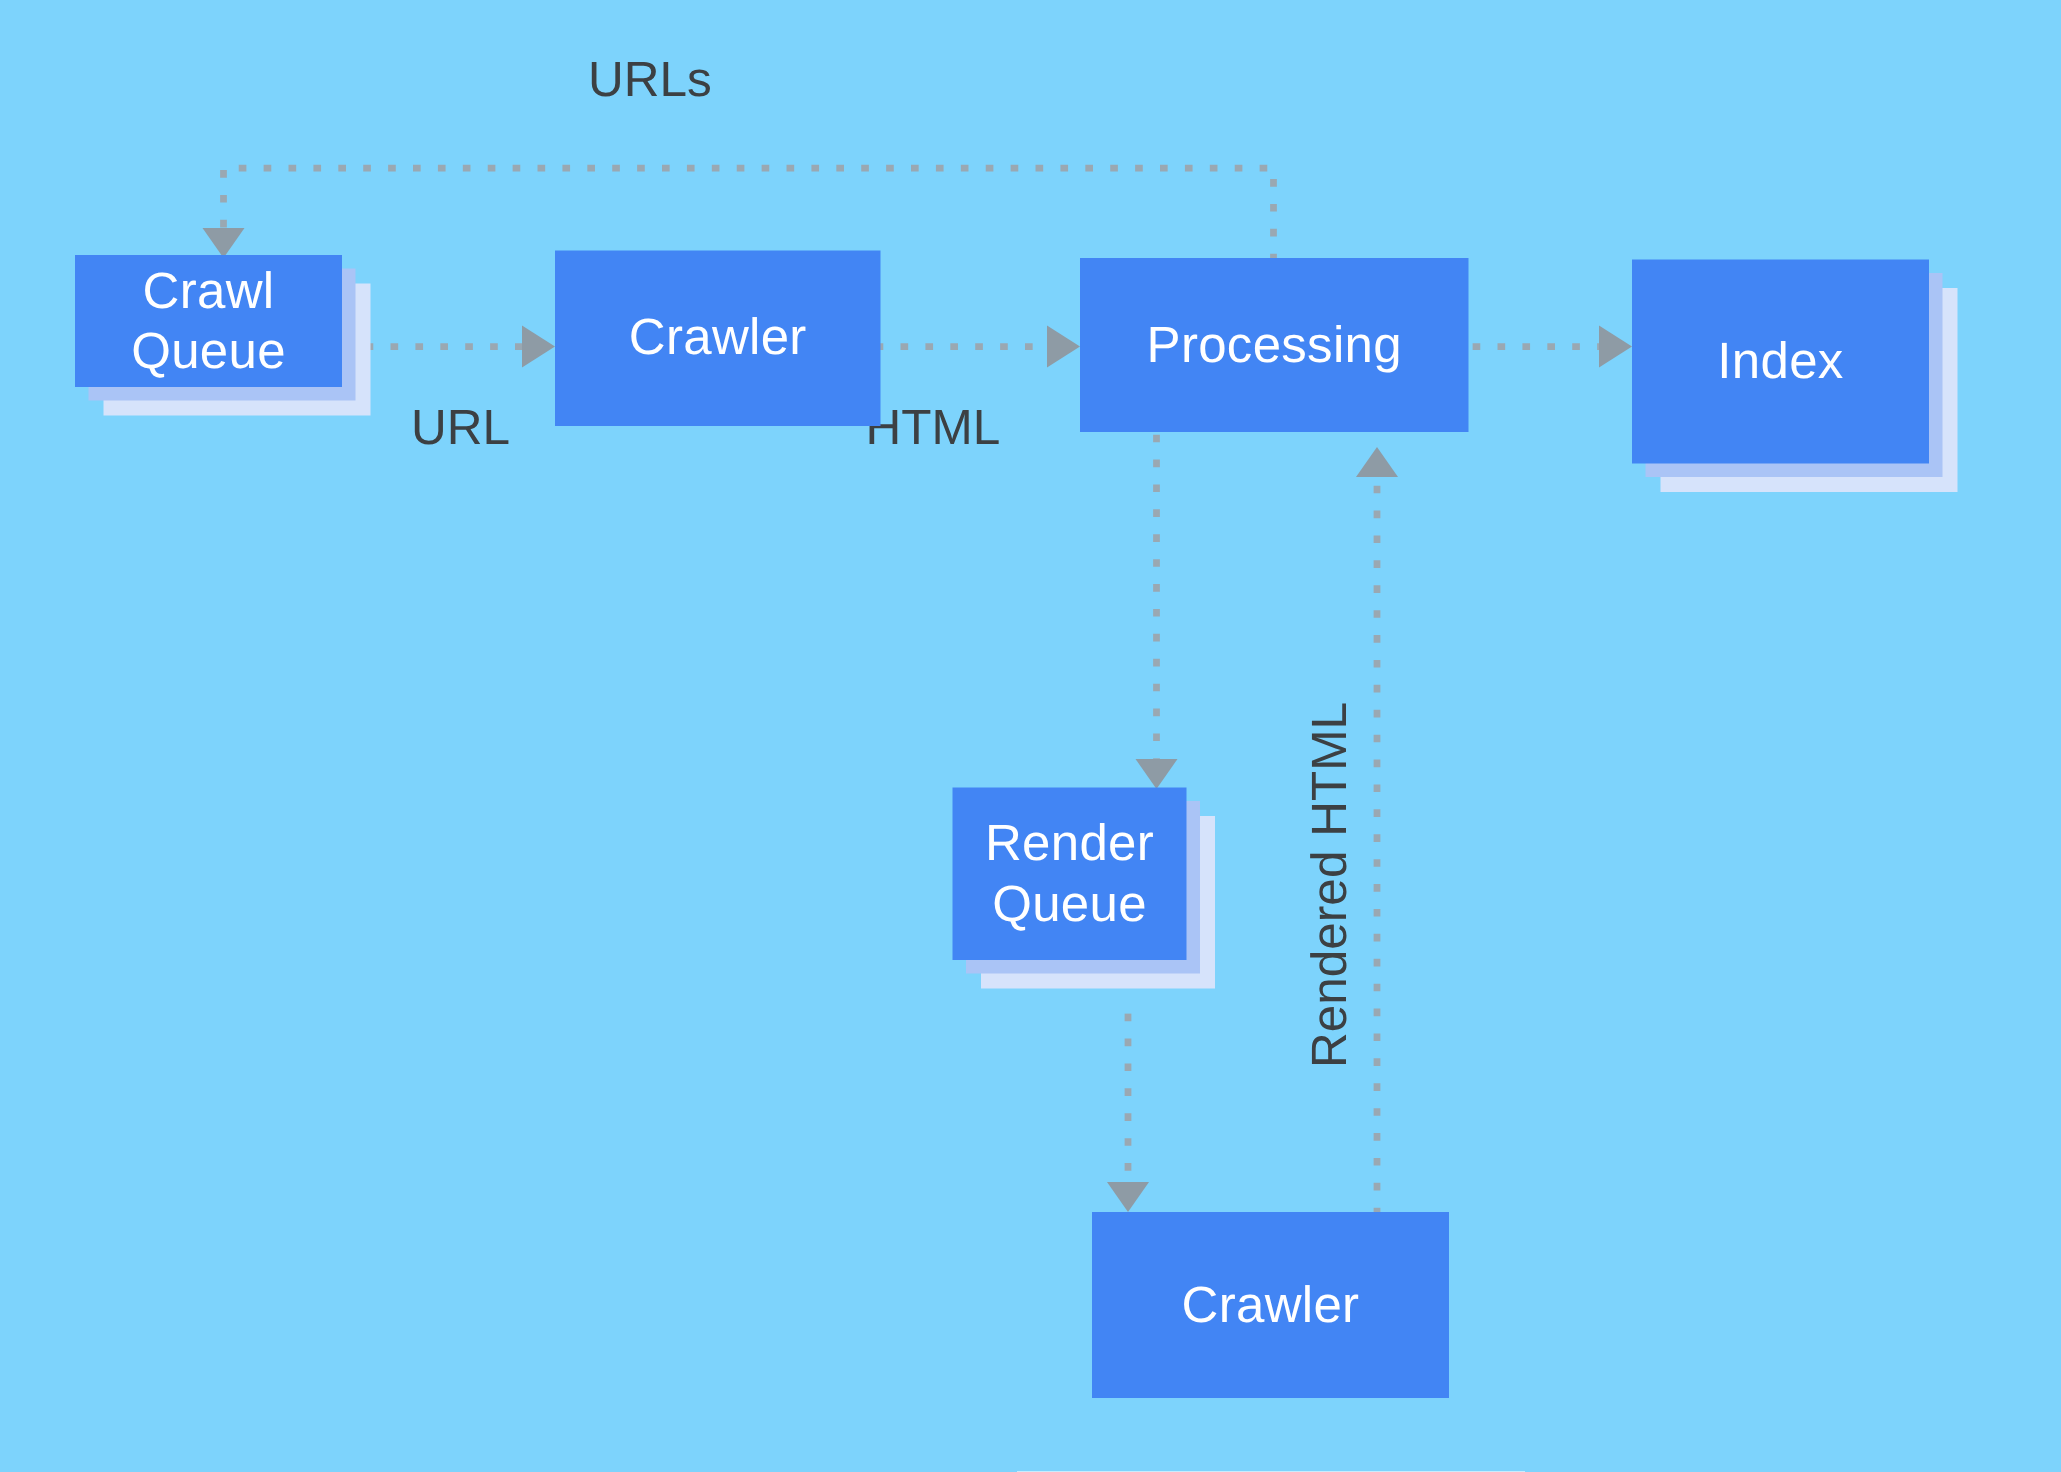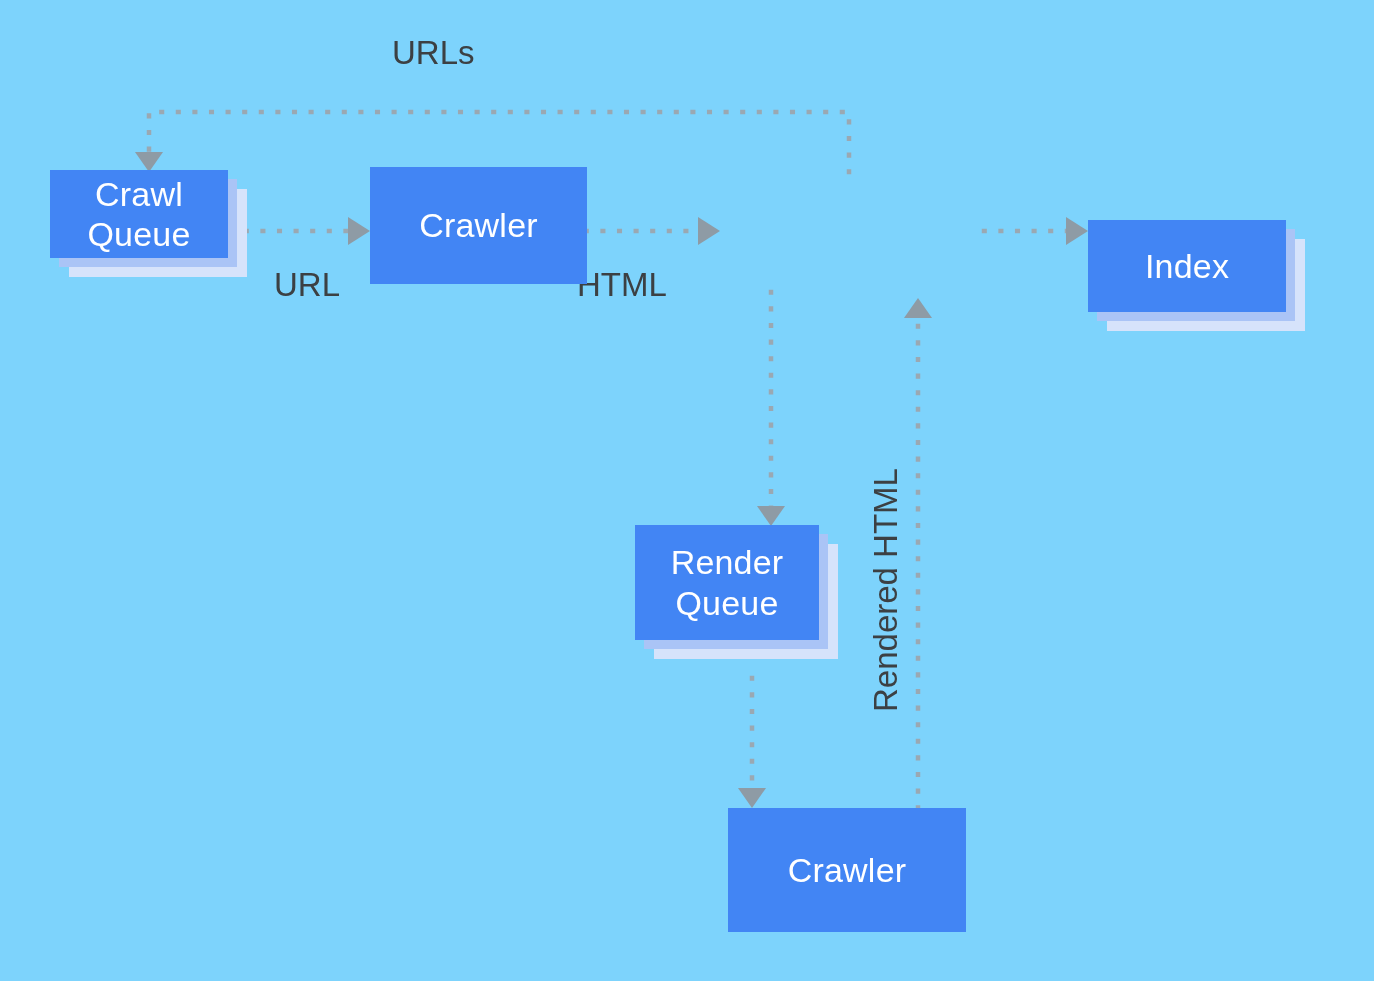--- a/index.html
+++ b/index.html
@@ -152,6 +152,11 @@
     </div>
   </div>
 
+  <div class="node" style="left:720px; top:172px; width:259px; height:116px;">
+    <div class="face">
+      <span class="label">Processing</span>
+    </div>
+  </div>
 
   <div class="node stacked" style="left:1088px; top:173px; width:198px; height:92px;margin-top:47px;">
     <div class="layer2"></div>

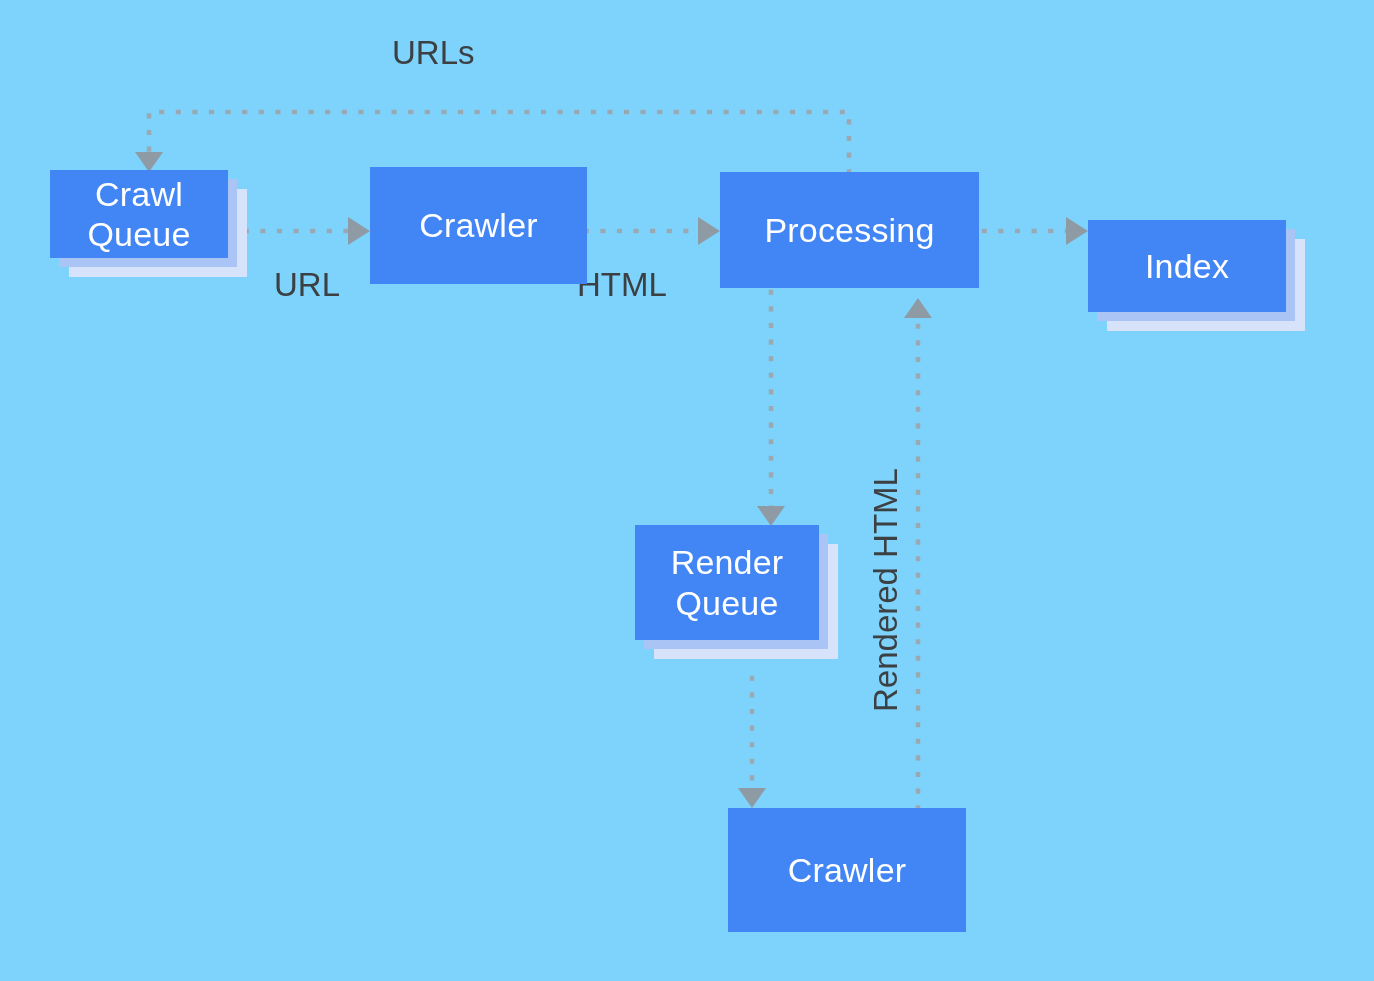--- a/index.html
+++ b/index.html
@@ -158,7 +158,7 @@
     </div>
   </div>
 
-  <div class="node stacked" style="left:1088px; top:173px; width:198px; height:92px;margin-top:47px;">
+  <div class="node stacked" style="left:1088px; top:173px; width:198px; height:136px;">
     <div class="layer2"></div>
     <div class="layer1"></div>
     <div class="face">

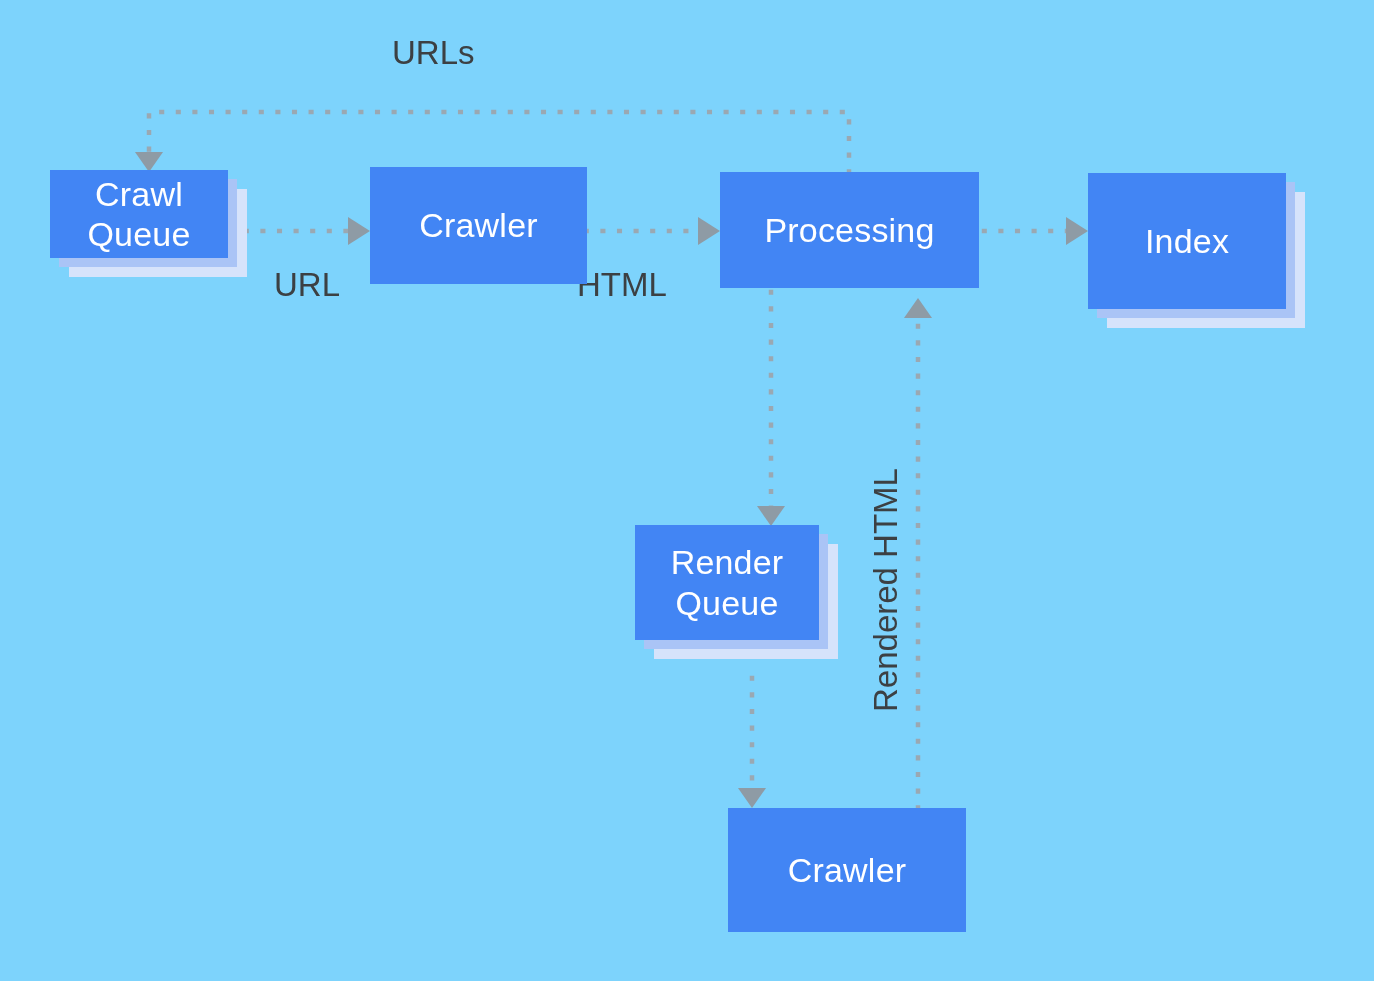--- a/index.html
+++ b/index.html
@@ -166,7 +166,7 @@
     </div>
   </div>
 
-  <div class="node stacked" style="left:635px; top:525px; width:184px; height:115px;">
+  <div class="node stacked" style="left:635px; top:525px; width:156px; height:115px;">
     <div class="layer2"></div>
     <div class="layer1"></div>
     <div class="face">

